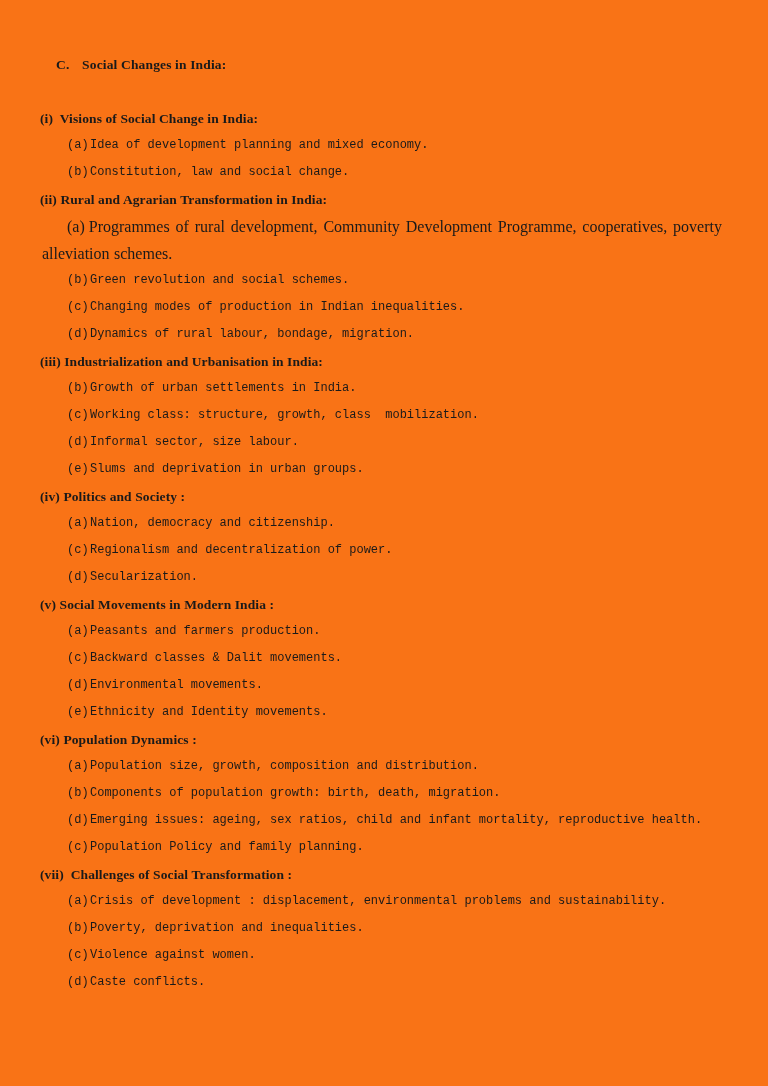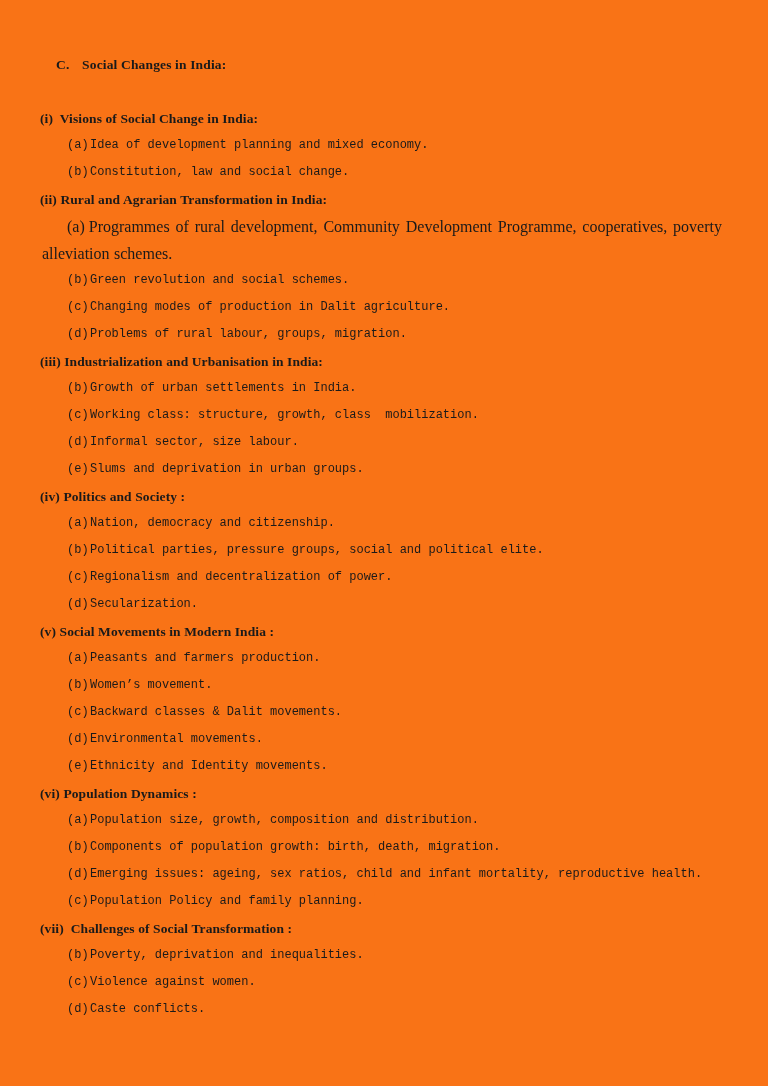--- a/index.html
+++ b/index.html
@@ -101,7 +101,7 @@
         <div class="group-head"><span class="gh-num">(ii)</span><span> </span><span>Rural and Agrarian Transformation in India:</span></div>
         <div class="item-just"><span class="it-label">(a)</span><span>Programmes of rural development, Community Development Programme, cooperatives, poverty alleviation schemes.</span></div>
         <div class="item"><span class="it-label">(b)</span><span>Green revolution and social schemes.</span></div>
-        <div class="item"><span class="it-label">(c)</span><span>Changing modes of production in Dalit agriculture.</span></div>
+        <div class="item"><span class="it-label">(c)</span><span>Changing modes of production in Indian inequalities.</span></div>
         <div class="item"><span class="it-label">(d)</span><span>Problems of rural labour, groups, migration.</span></div>
       </div>
       <div class="group">

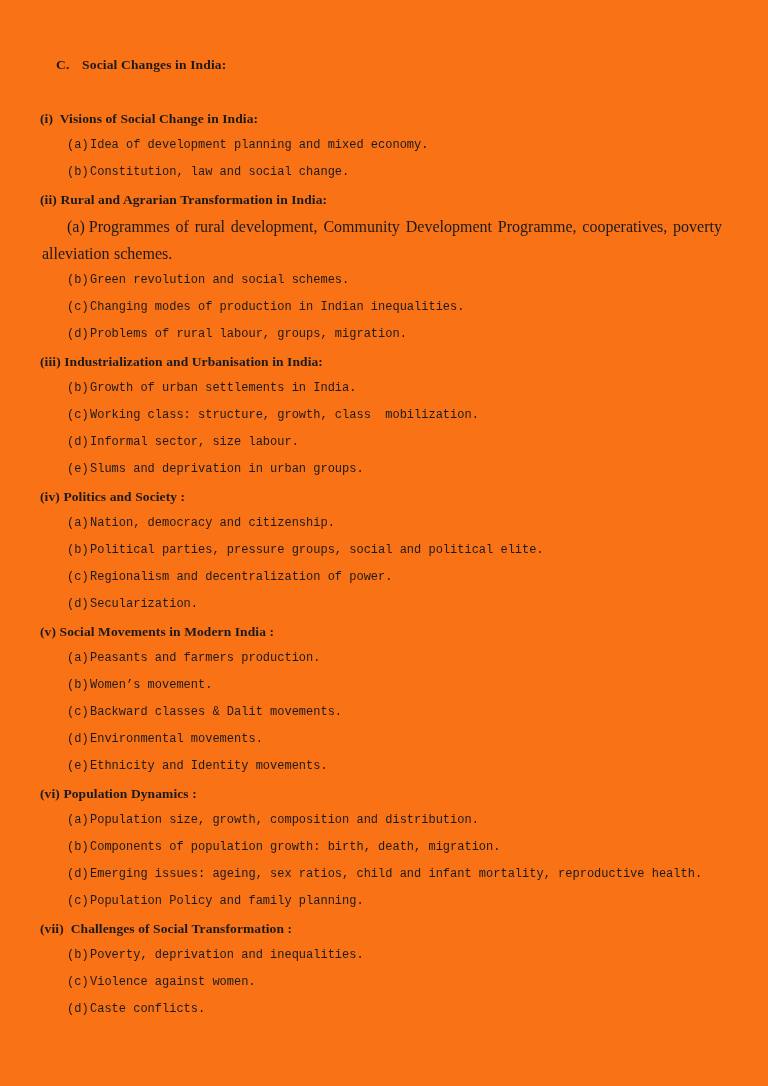--- a/index.html
+++ b/index.html
@@ -102,7 +102,7 @@
         <div class="item-just"><span class="it-label">(a)</span><span>Programmes of rural development, Community Development Programme, cooperatives, poverty alleviation schemes.</span></div>
         <div class="item"><span class="it-label">(b)</span><span>Green revolution and social schemes.</span></div>
         <div class="item"><span class="it-label">(c)</span><span>Changing modes of production in Indian inequalities.</span></div>
-        <div class="item"><span class="it-label">(d)</span><span>Problems of rural labour, groups, migration.</span></div>
+        <div class="item"><span class="it-label">(d)</span><span>Dynamics of rural labour, bondage, migration.</span></div>
       </div>
       <div class="group">
         <div class="group-head"><span class="gh-num">(iii)</span><span> </span><span>Industrialization and Urbanisation in India:</span></div>

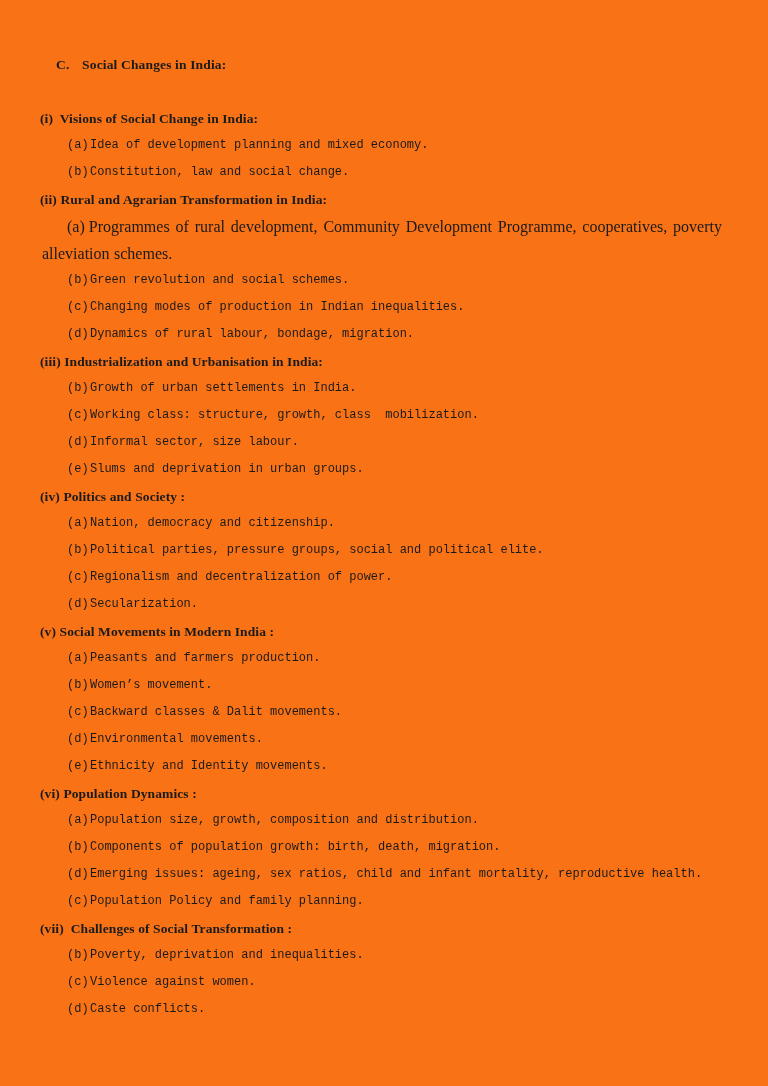--- a/index.html
+++ b/index.html
@@ -114,7 +114,6 @@
       <div class="group">
         <div class="group-head"><span class="gh-num">(iv)</span><span> </span><span>Politics and Society :</span></div>
         <div class="item"><span class="it-label">(a)</span><span>Nation, democracy and citizenship.</span></div>
-        <div class="item"><span class="it-label">(b)</span><span>Political parties, pressure groups, social and political elite.</span></div>
         <div class="item"><span class="it-label">(c)</span><span>Regionalism and decentralization of power.</span></div>
         <div class="item"><span class="it-label">(d)</span><span>Secularization.</span></div>
       </div>

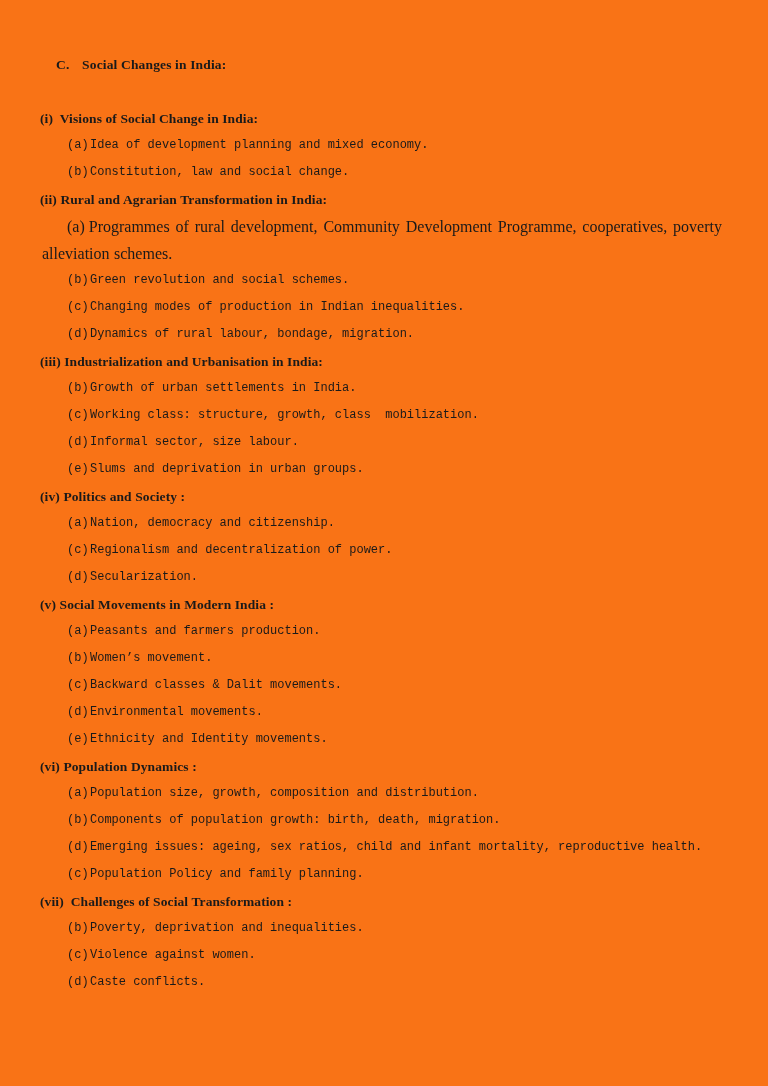--- a/index.html
+++ b/index.html
@@ -120,7 +120,6 @@
       <div class="group">
         <div class="group-head"><span class="gh-num">(v)</span><span> </span><span>Social Movements in Modern India :</span></div>
         <div class="item"><span class="it-label">(a)</span><span>Peasants and farmers production.</span></div>
-        <div class="item"><span class="it-label">(b)</span><span>Women’s movement.</span></div>
         <div class="item"><span class="it-label">(c)</span><span>Backward classes &amp; Dalit movements.</span></div>
         <div class="item"><span class="it-label">(d)</span><span>Environmental movements.</span></div>
         <div class="item"><span class="it-label">(e)</span><span>Ethnicity and Identity movements.</span></div>

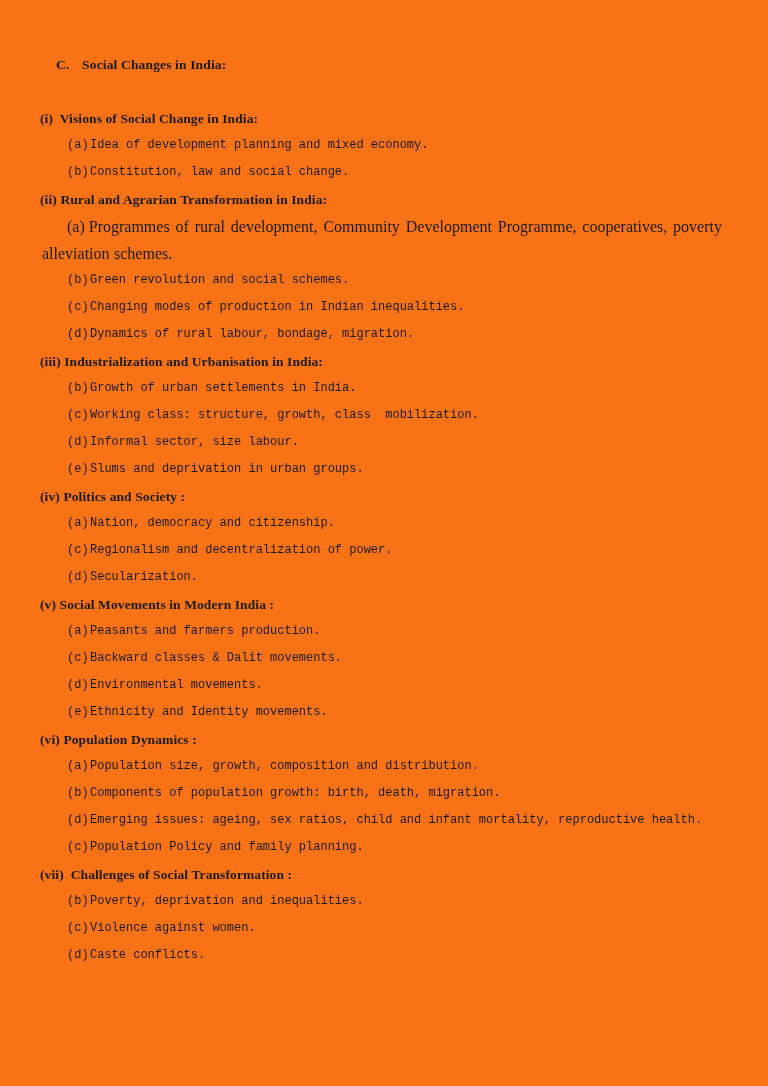--- a/index.html
+++ b/index.html
@@ -133,6 +133,7 @@
       </div>
       <div class="group">
         <div class="group-head"><span class="gh-num">(vii)</span><span>  </span><span>Challenges of Social Transformation :</span></div>
+        <div class="item"><span class="it-label">(a)</span><span>Crisis of development : displacement, environmental problems and sustainability.</span></div>
         <div class="item"><span class="it-label">(b)</span><span>Poverty, deprivation and inequalities.</span></div>
         <div class="item"><span class="it-label">(c)</span><span>Violence against women.</span></div>
         <div class="item"><span class="it-label">(d)</span><span>Caste conflicts.</span></div>

